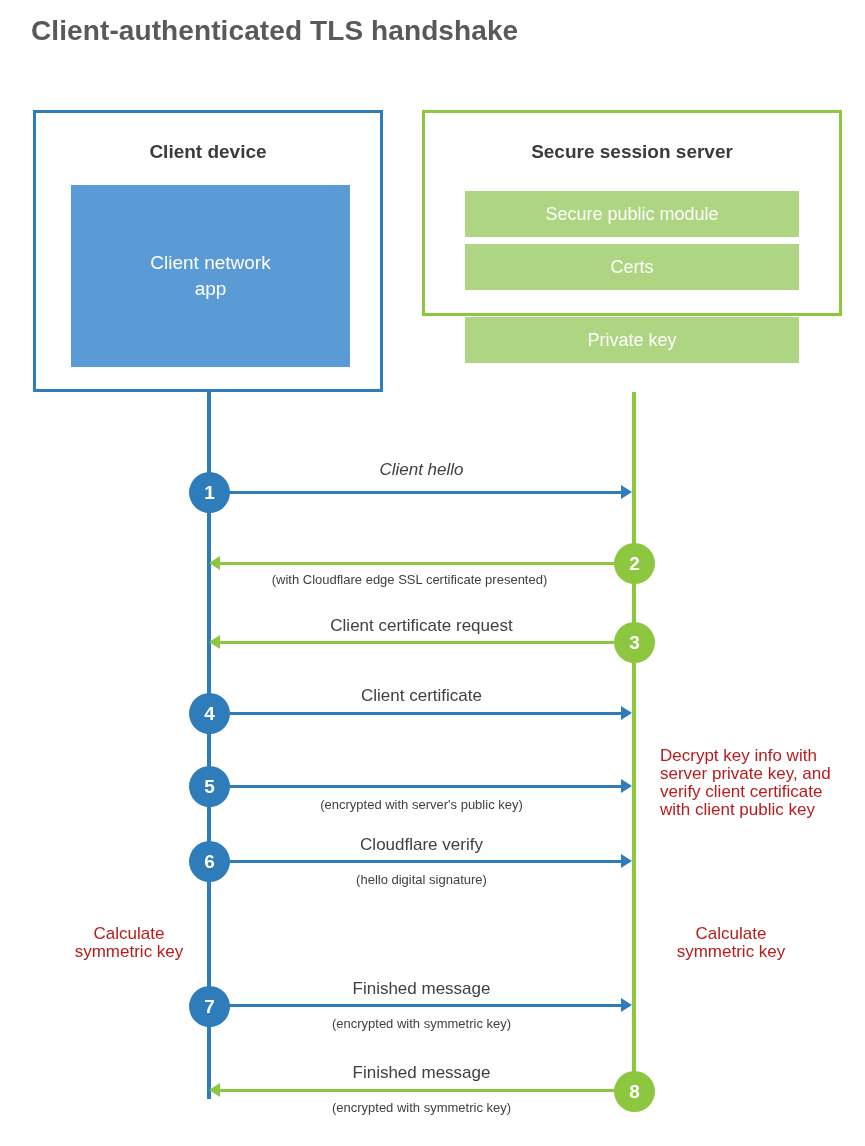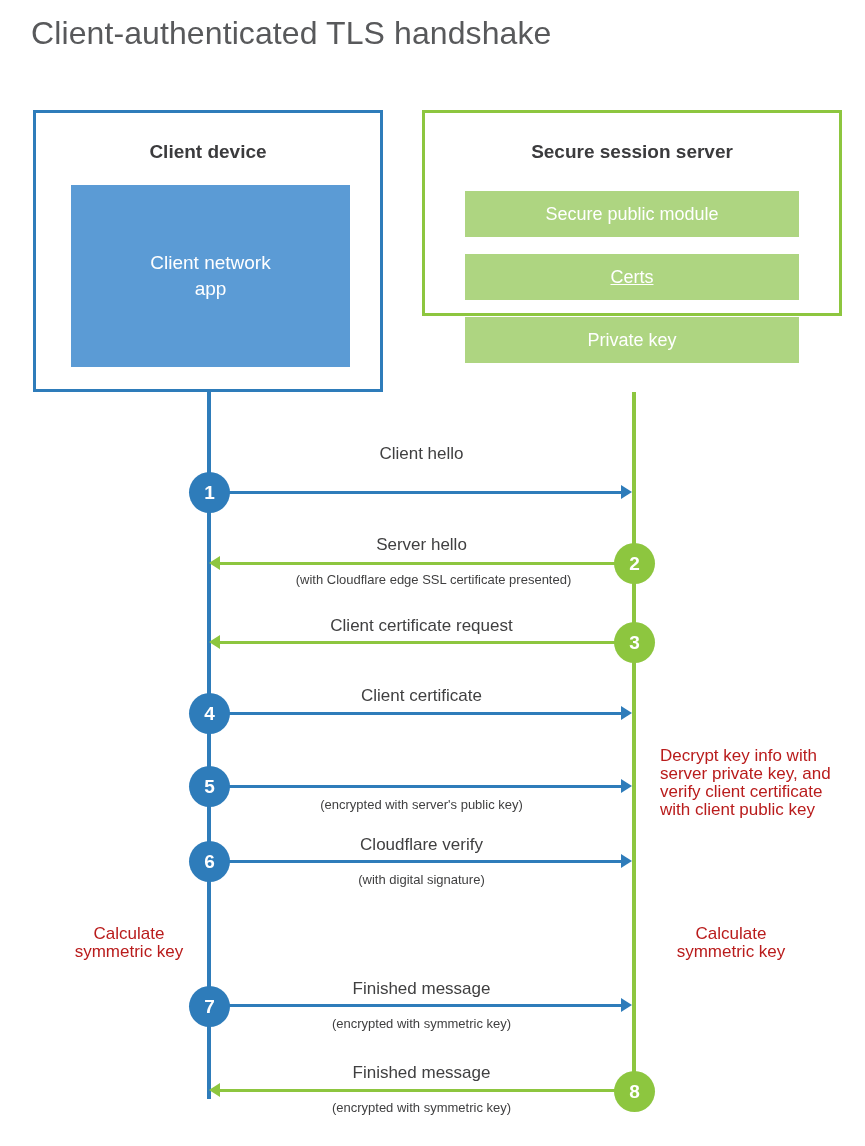--- a/index.html
+++ b/index.html
@@ -28,8 +28,8 @@
     position: absolute;
     left: 31px;
     top: 15px;
-    font-size: 32px;
-    font-weight: 400;
+    font-size: 28px;
+    font-weight: 700;
     color: #58595b;
     letter-spacing: 0.1px;
     white-space: nowrap;

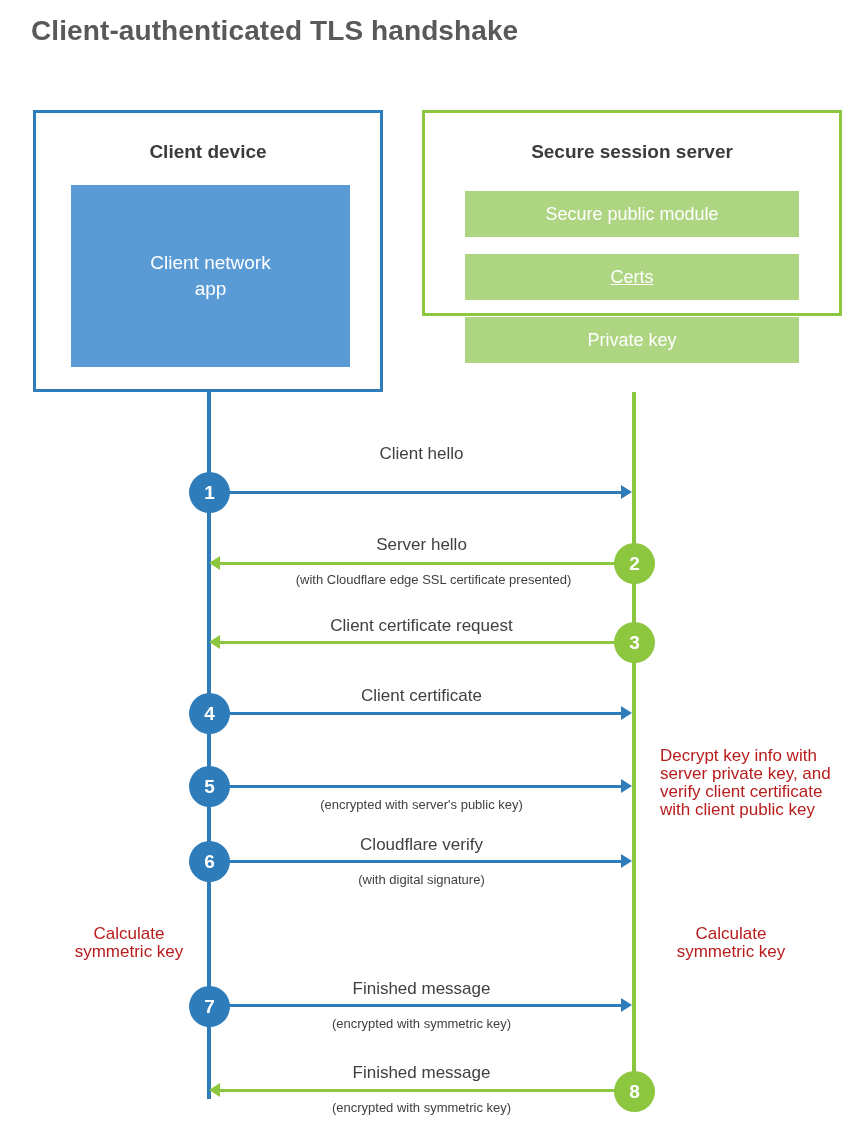--- a/index.html
+++ b/index.html
@@ -97,7 +97,7 @@
     text-align: center;
   }
   #server-mod-0 { top: 78px; }
-  #server-mod-1 { top: 141px; text-decoration: underline; }
+  #server-mod-1 { top: 131px; }
   #server-mod-2 { top: 204px; }
 
   

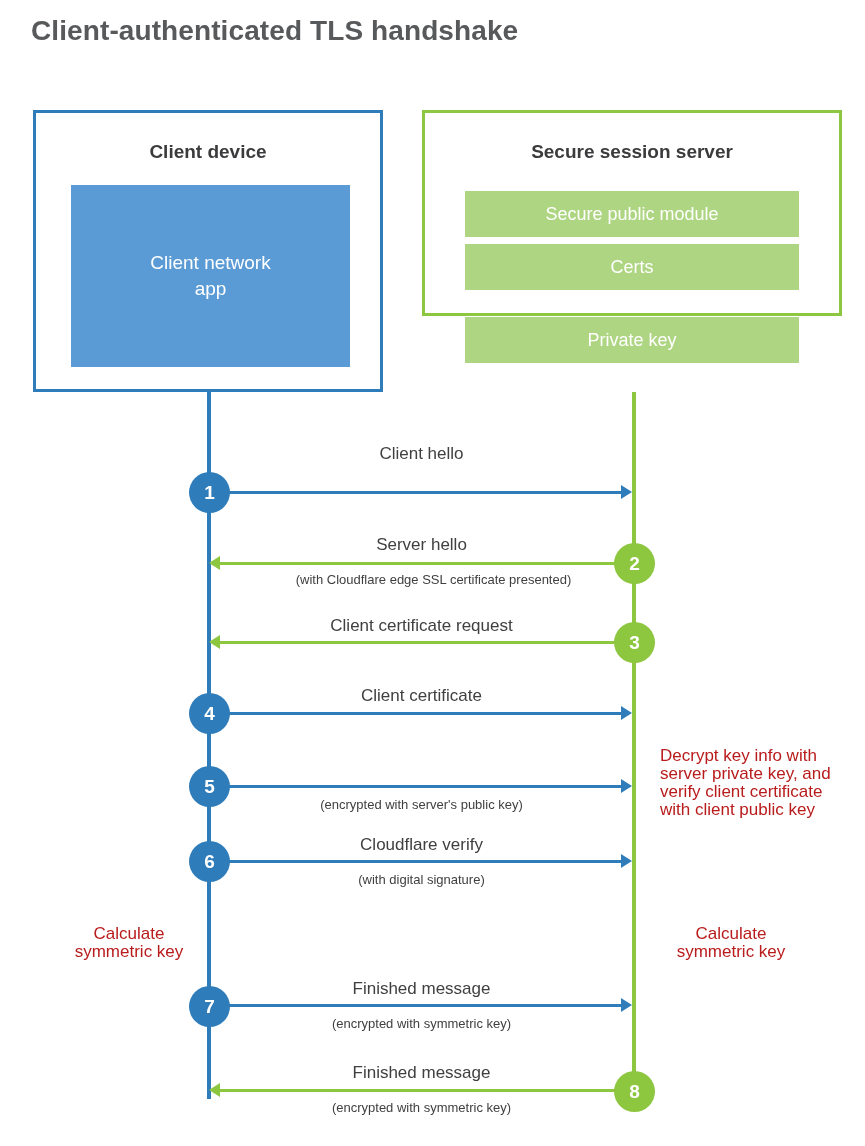--- a/index.html
+++ b/index.html
@@ -199,7 +199,7 @@
   <div class="lifeline" id="lifeline-client"></div>
   <div class="lifeline" id="lifeline-server"></div>
 
-  <div class="msg-label" style="left:209px; top:444px; width:425px;">Client hello</div>
+  <div class="msg-label" style="left:209px; top:460px; width:425px;font-style:italic;">Client hello</div>
   <div class="arrow-line blue" style="left:209px; top:491px; width:412px;"></div>
   <div class="arrow-head right blue" style="left:621px; top:485px;"></div>
   <div class="step-circle blue" style="left:189px; top:472px;">1</div>

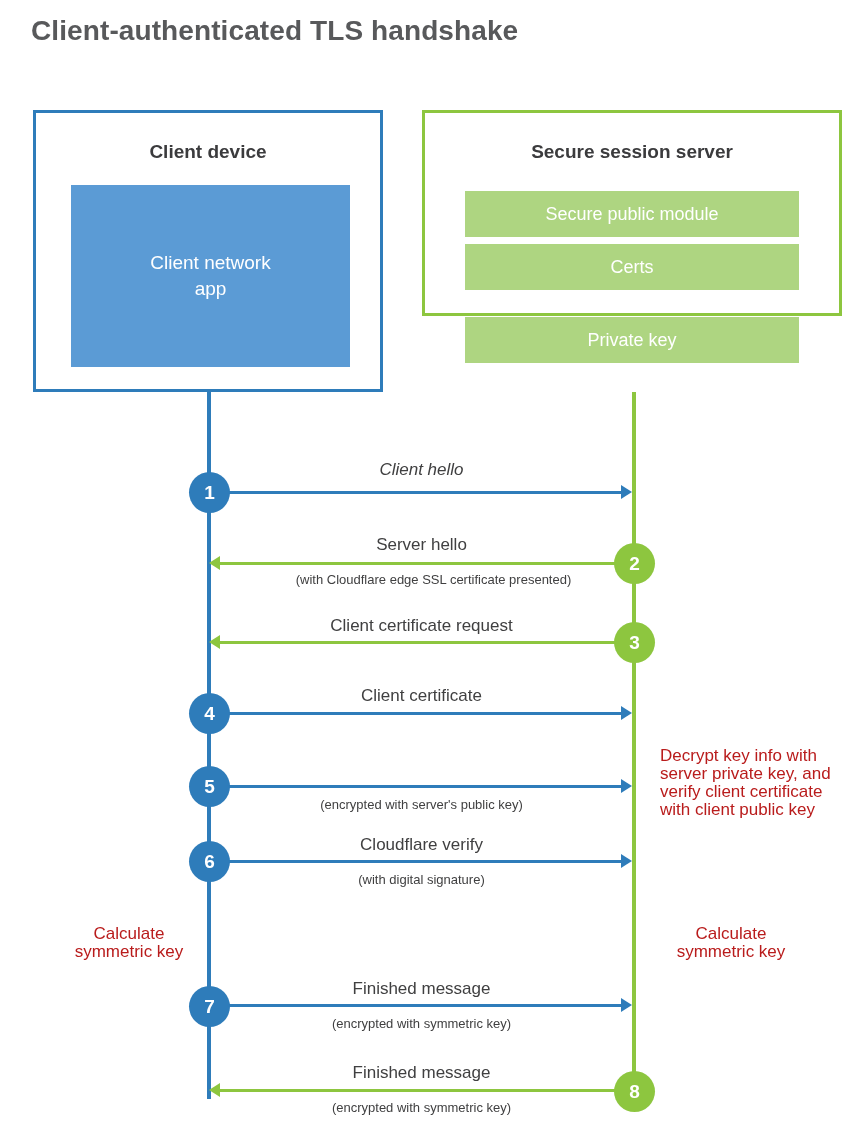--- a/index.html
+++ b/index.html
@@ -204,7 +204,6 @@
   <div class="arrow-head right blue" style="left:621px; top:485px;"></div>
   <div class="step-circle blue" style="left:189px; top:472px;">1</div>
 
-  <div class="msg-label" style="left:209px; top:535px; width:425px;">Server hello</div>
   <div class="arrow-line green" style="left:220px; top:562px; width:414px;"></div>
   <div class="arrow-head left green" style="left:209px; top:556px;"></div>
   <div class="msg-sublabel" style="left:221px; top:572px; width:425px;text-align:center;">(with Cloudflare edge SSL certificate presented)</div>

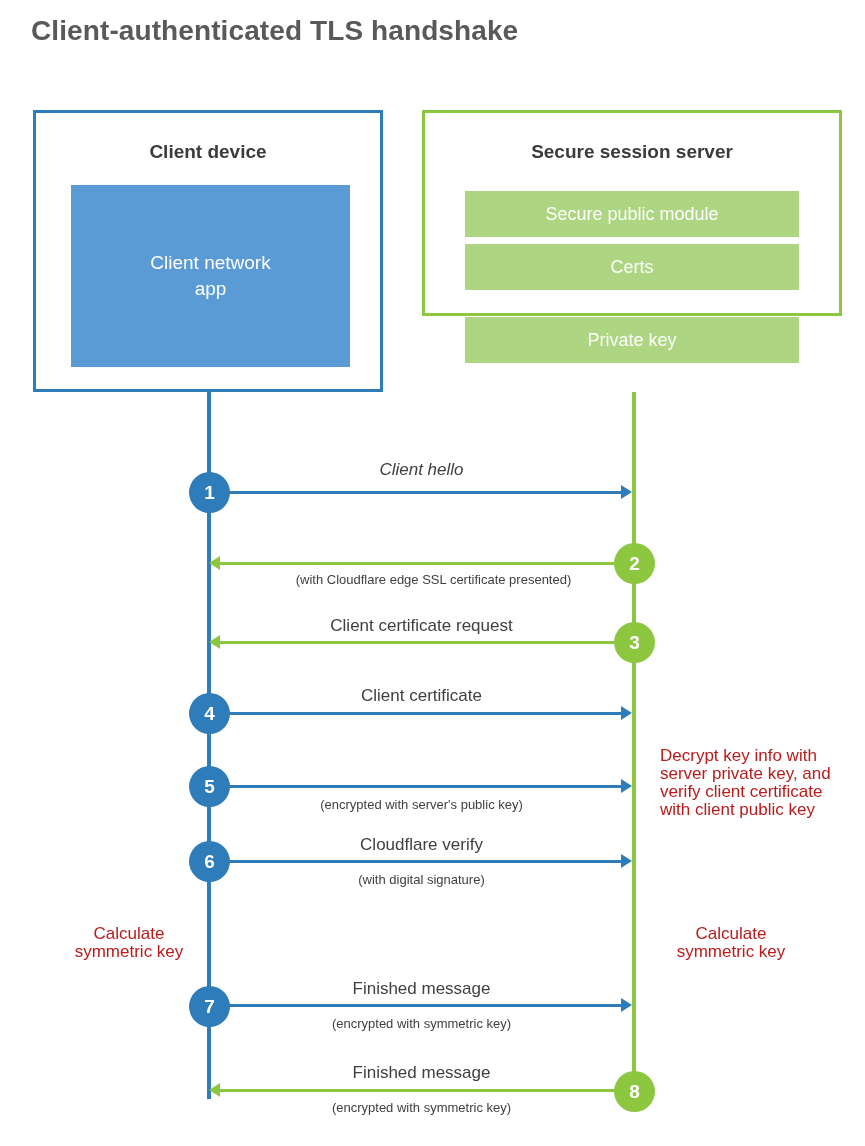--- a/index.html
+++ b/index.html
@@ -206,7 +206,7 @@
 
   <div class="arrow-line green" style="left:220px; top:562px; width:414px;"></div>
   <div class="arrow-head left green" style="left:209px; top:556px;"></div>
-  <div class="msg-sublabel" style="left:221px; top:572px; width:425px;text-align:center;">(with Cloudflare edge SSL certificate presented)</div>
+  <div class="msg-sublabel" style="left:197px; top:572px; width:425px;text-align:center;">(with Cloudflare edge SSL certificate presented)</div>
   <div class="step-circle green" style="left:614px; top:543px;">2</div>
 
   <div class="msg-label" style="left:209px; top:616px; width:425px;">Client certificate request</div>

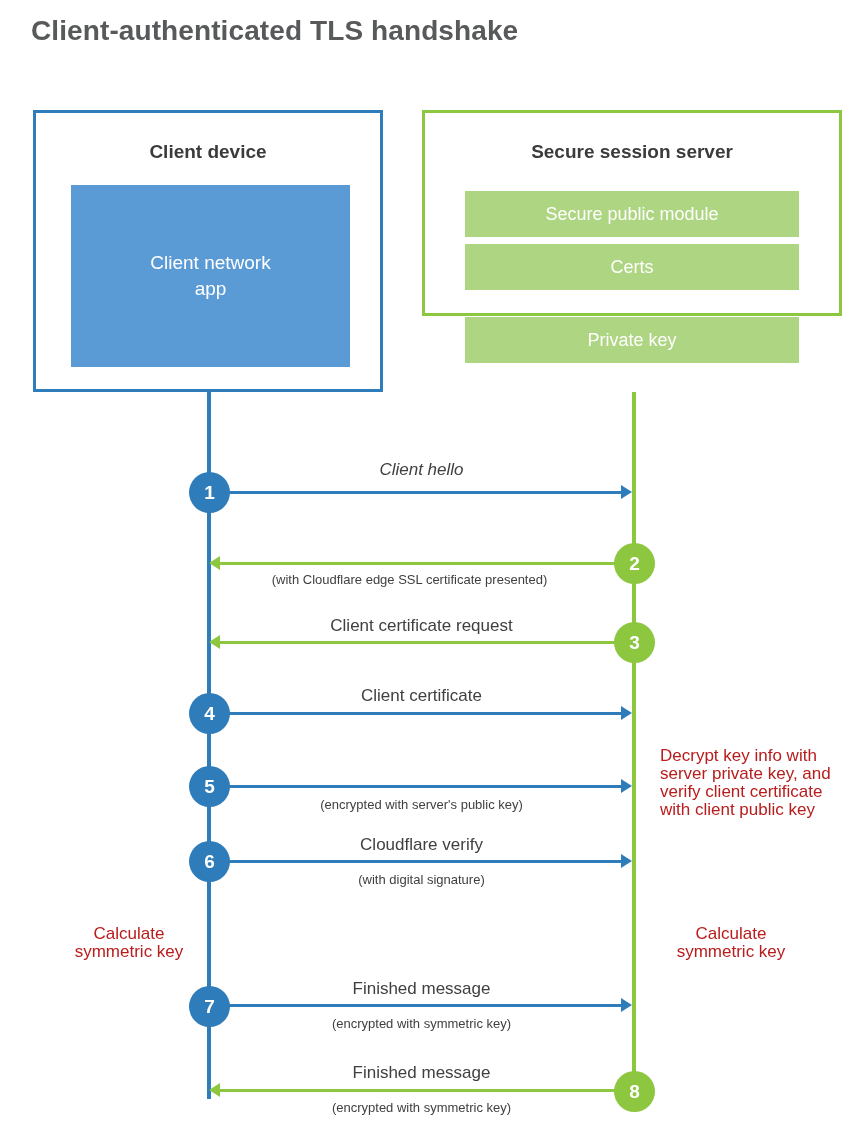--- a/index.html
+++ b/index.html
@@ -227,7 +227,7 @@
   <div class="msg-label" style="left:209px; top:835px; width:425px;">Cloudflare verify</div>
   <div class="arrow-line blue" style="left:209px; top:860px; width:412px;"></div>
   <div class="arrow-head right blue" style="left:621px; top:854px;"></div>
-  <div class="msg-sublabel" style="left:209px; top:872px; width:425px;">(with digital signature)</div>
+  <div class="msg-sublabel" style="left:209px; top:872px; width:425px;">(hello digital signature)</div>
   <div class="step-circle blue" style="left:189px; top:841px;">6</div>
 
   <div class="side-note" style="left:660px; top:747px; width:185px;">Decrypt key info with

